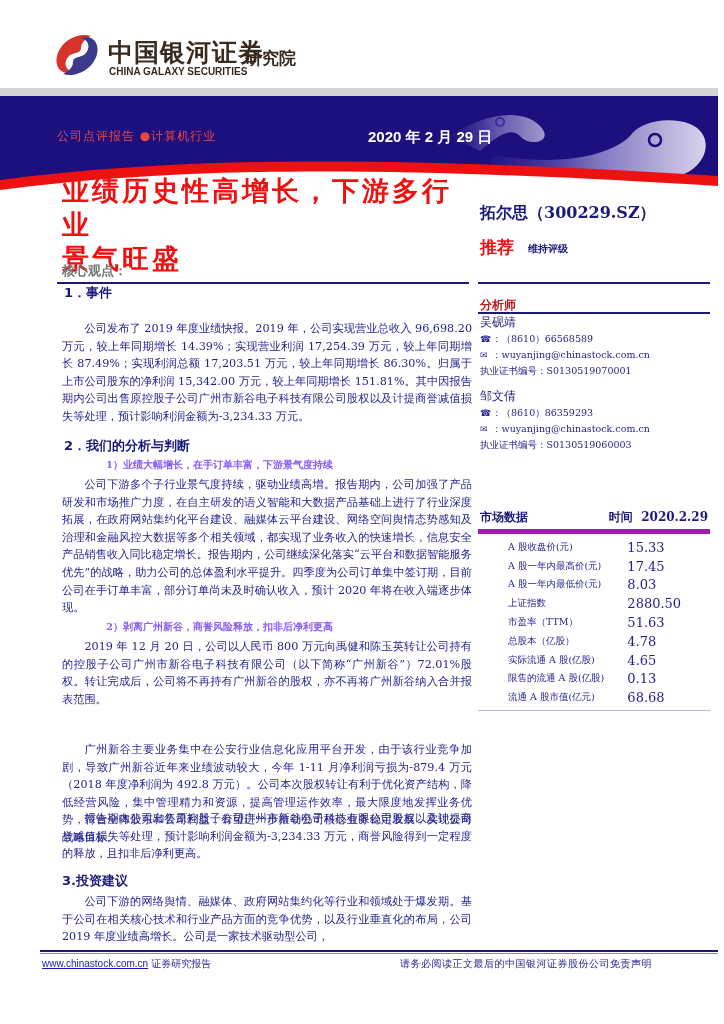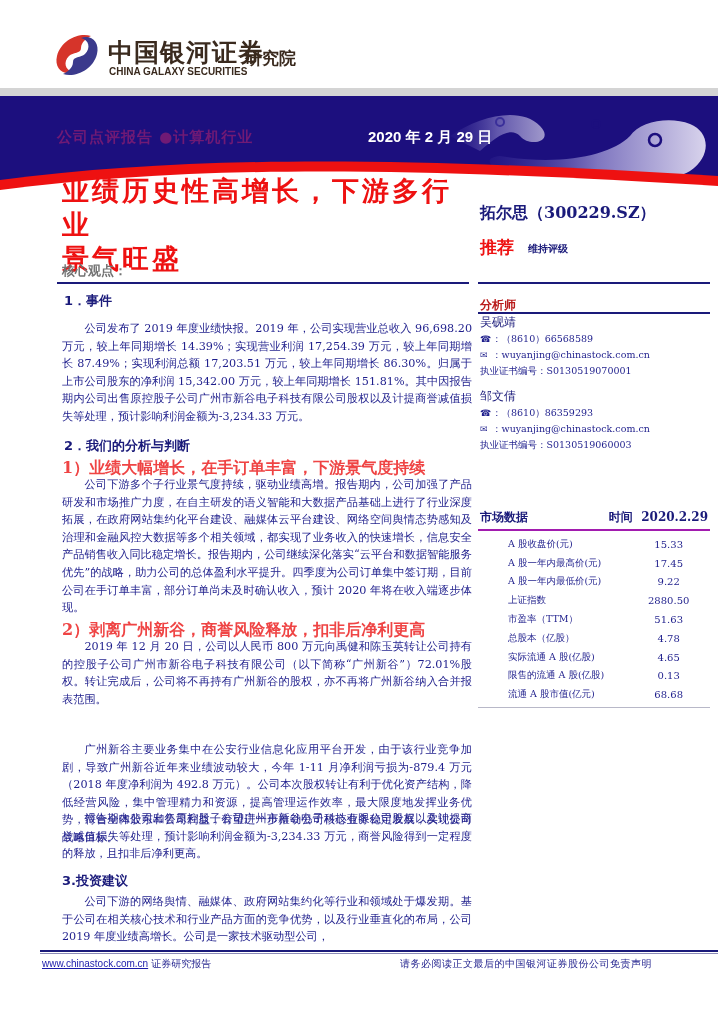--- a/index.html
+++ b/index.html
@@ -20,7 +20,7 @@
   .banner-gray { left: 0; top: 88px; width: 718px; height: 8px; background: #d4d4d4; }
   .banner { left: 0; top: 96px; width: 718px; height: 100px; overflow: hidden; }
   .banner svg { display: block; }
-  .banner-type { left: 57px; top: 128px; font-size: 15px; color: #701a75; font-weight: bold; letter-spacing: 1px; }
+  .banner-type { left: 57px; top: 128px; font-size: 12px; color: #ef4444; font-weight: normal; letter-spacing: 1px; }
   .banner-date { left: 368px; top: 128px; font-family: "Liberation Sans", sans-serif; font-weight: bold;
                  font-size: 15px; color: #ffffff; }
 

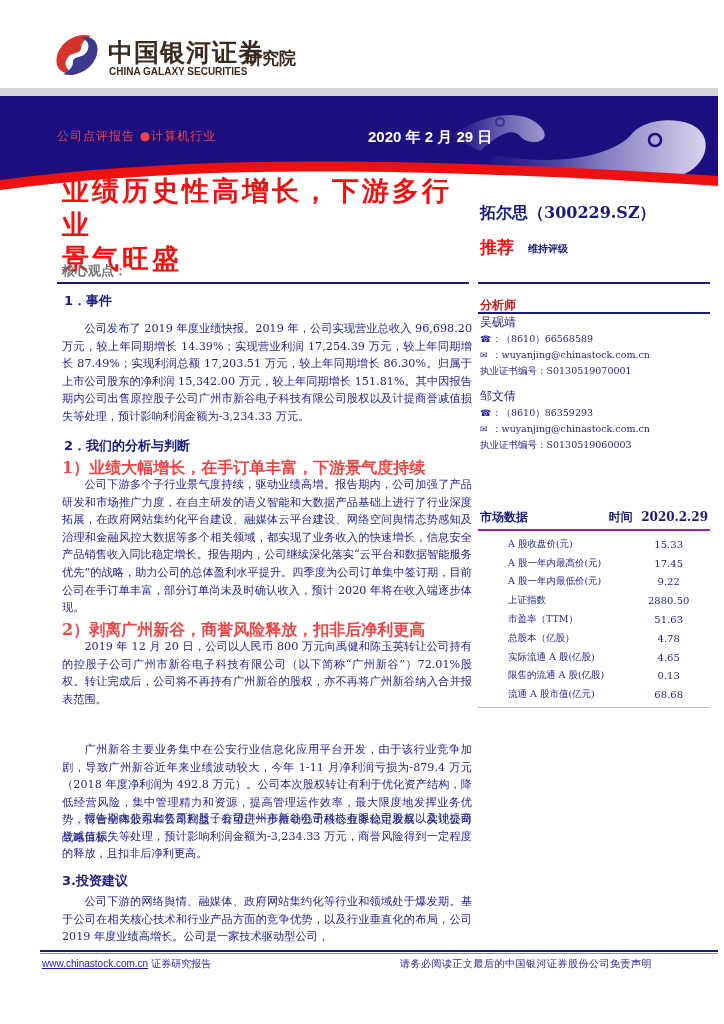--- a/index.html
+++ b/index.html
@@ -111,7 +111,7 @@
 <div class="abs core">核心观点：</div>
 <div class="abs core-line"></div>
 
-<div class="abs h1" style="left:64px; top:292px;">1．事件</div>
+<div class="abs h1" style="left:64px; top:284px;">1．事件</div>
 <p class="abs para" style="left:62px; top:320px;">公司发布了 2019 年度业绩快报。2019 年，公司实现营业总收入 96,698.20 万元，较上年同期增长 14.39%；实现营业利润 17,254.39 万元，较上年同期增长 87.49%；实现利润总额 17,203.51 万元，较上年同期增长 86.30%。归属于上市公司股东的净利润 15,342.00 万元，较上年同期增长 151.81%。其中因报告期内公司出售原控股子公司广州市新谷电子科技有限公司股权以及计提商誉减值损失等处理，预计影响利润金额为-3,234.33 万元。</p>
 
 <div class="abs h1" style="left:64px; top:437px;">2．我们的分析与判断</div>

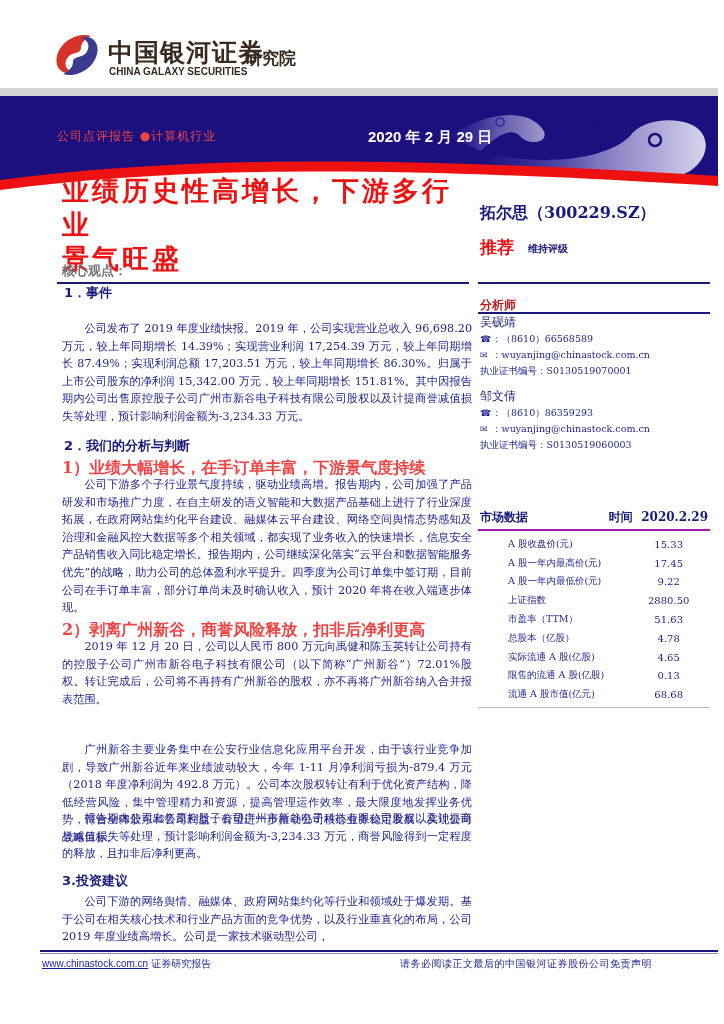--- a/index.html
+++ b/index.html
@@ -35,7 +35,7 @@
   .core { left: 62px; top: 262px; font-size: 13px; font-weight: bold; color: #737373; }
   .core-line { left: 57px; top: 282px; width: 412px; height: 2px; background: #1a1a7a; }
   .h1 { font-family: "DejaVu Sans", sans-serif; font-size: 13px; font-weight: bold; color: #1a1a7a; }
-  .h2 { font-size: 16px; font-weight: bold; color: #ef4444; }
+  .h2 { font-size: 10px; font-weight: bold; color: #8b5cf6; margin-left: 44px; }
   .para { width: 410px; font-size: 11.2px; line-height: 17.6px; color: #1e1e8c; text-align: justify;
           text-indent: 2em; margin: 0; }
 

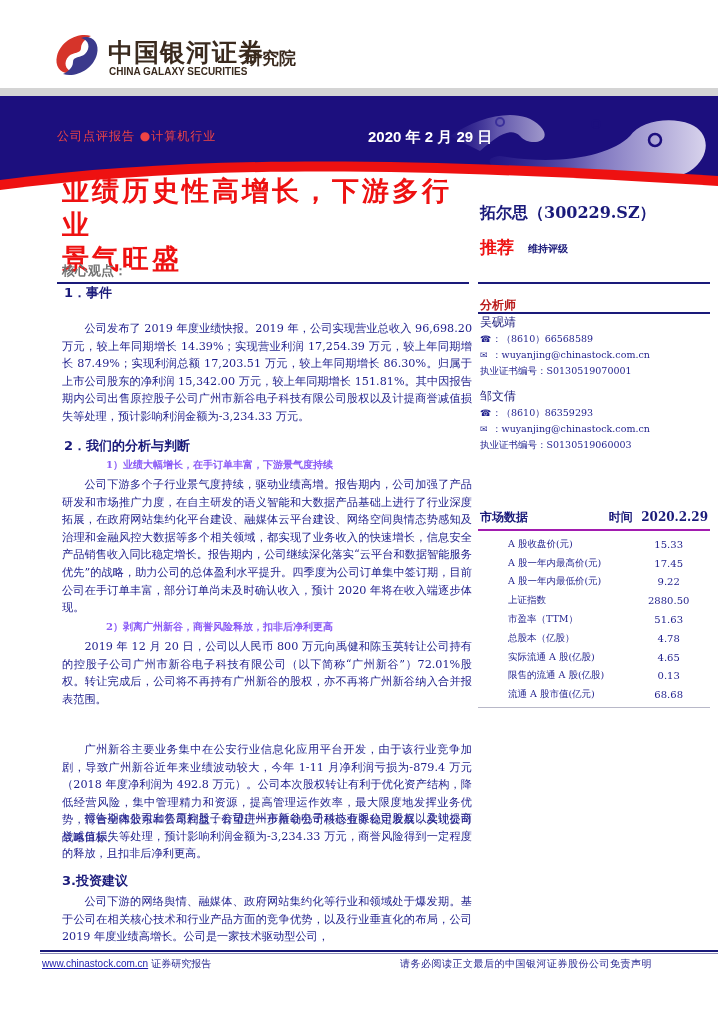--- a/index.html
+++ b/index.html
@@ -48,7 +48,7 @@
 
   .mkt { left: 478px; top: 509px; width: 232px; }
   .mkt-head { display: flex; justify-content: space-between; font-size: 12px; font-weight: bold;
-              color: #1a1a7a; padding: 0 2px 3px 2px; border-bottom: 2px solid #a21caf; }
+              color: #1a1a7a; padding: 0 2px 3px 2px; border-bottom: 5px solid #a21caf; }
   .mkt-row { display: flex; font-size: 9.5px; color: #1e1e8c; height: 18.8px; align-items: center; }
   .mkt-row .k { width: 130px; padding-left: 2px; margin-left: 28px; }
   .mkt-row .v { width: 90px; text-align: center; font-size: 10px; }

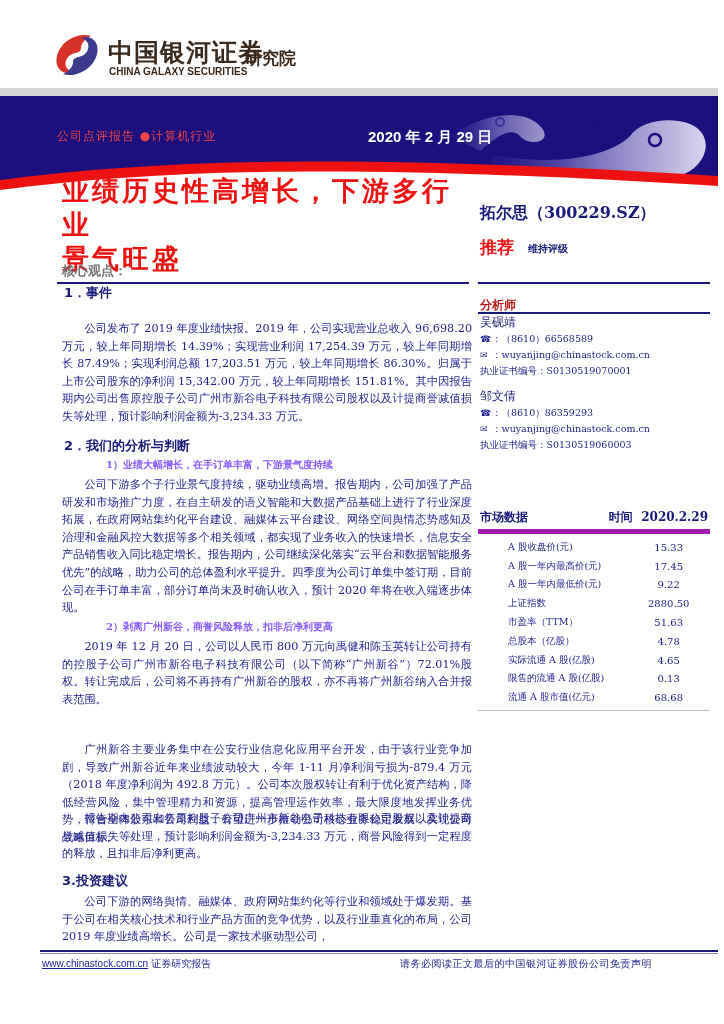--- a/index.html
+++ b/index.html
@@ -51,7 +51,7 @@
               color: #1a1a7a; padding: 0 2px 3px 2px; border-bottom: 5px solid #a21caf; }
   .mkt-row { display: flex; font-size: 9.5px; color: #1e1e8c; height: 18.8px; align-items: center; }
   .mkt-row .k { width: 130px; padding-left: 2px; margin-left: 28px; }
-  .mkt-row .v { width: 90px; text-align: center; font-size: 10px; }
+  .mkt-row .v { width: 90px; text-align: left; font-size: 13px; }
   .mkt-foot { height: 1px; background: #b8b8c8; margin-top: 3px; }
 
   

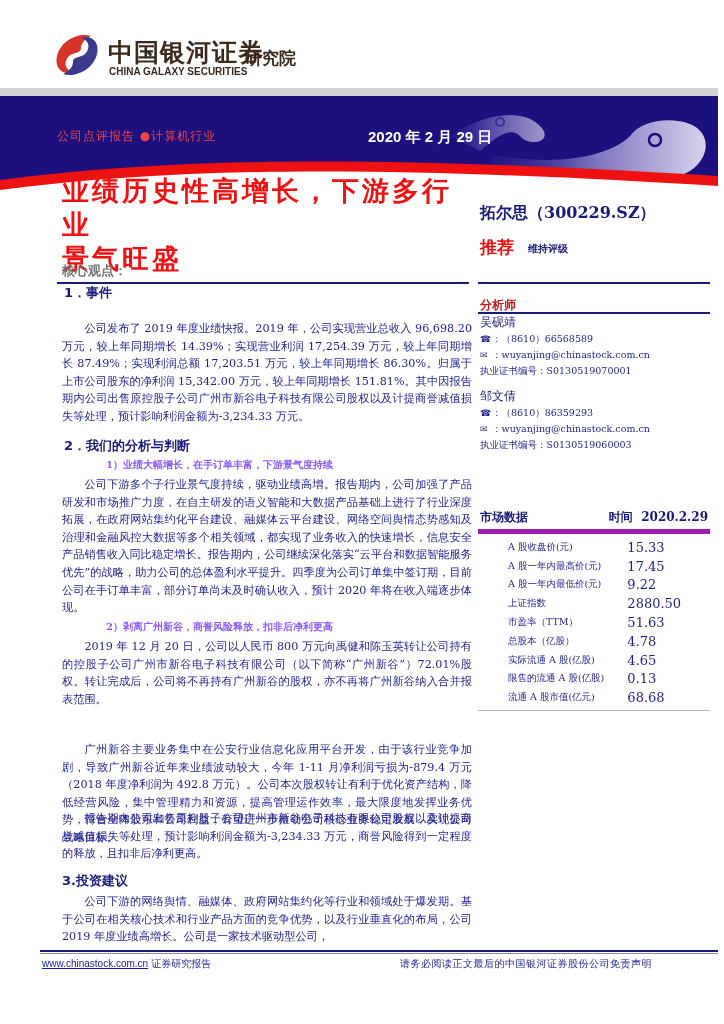--- a/index.html
+++ b/index.html
@@ -160,7 +160,7 @@
       </div>
       <div class="mkt-row">
         <span class="k">A 股一年内最低价(元)</span>
-        <span class="v">9.22</span>
+        <span class="v">8.03</span>
       </div>
       <div class="mkt-row">
         <span class="k">上证指数</span>

